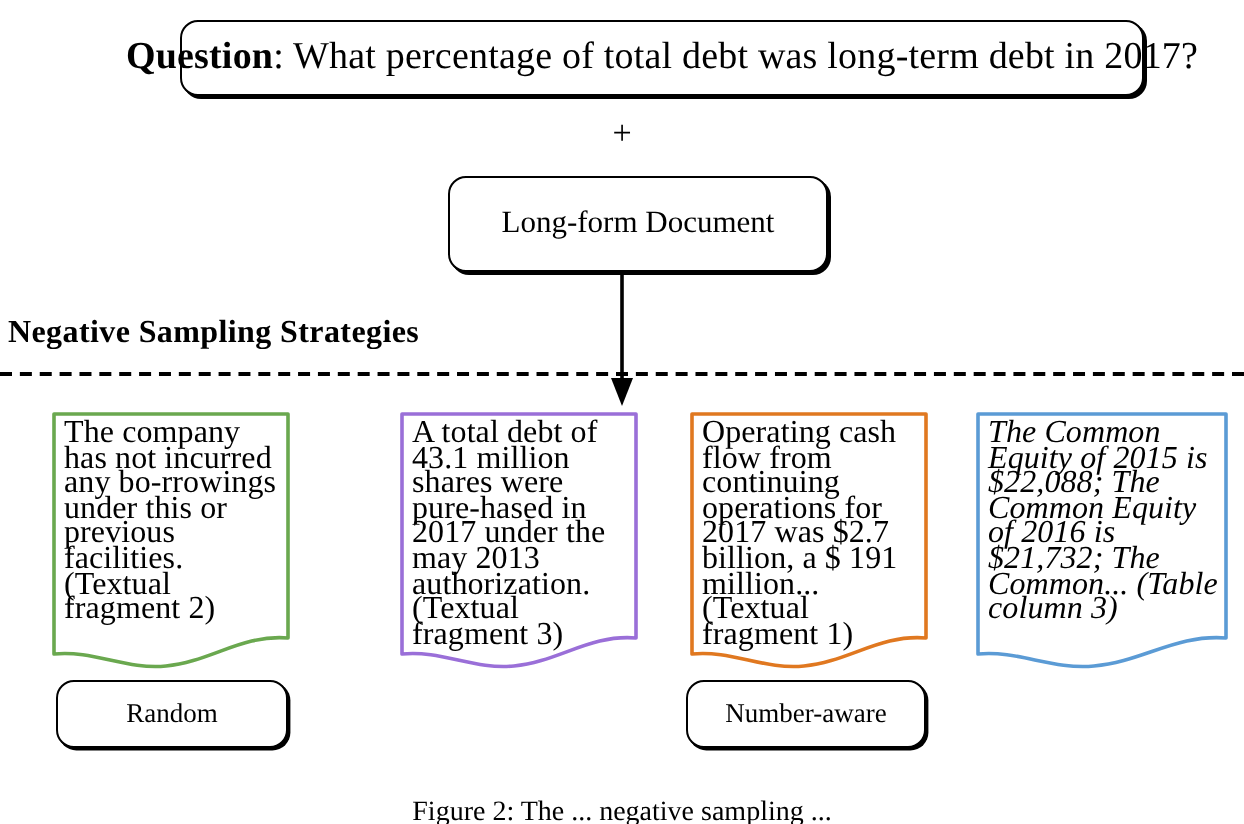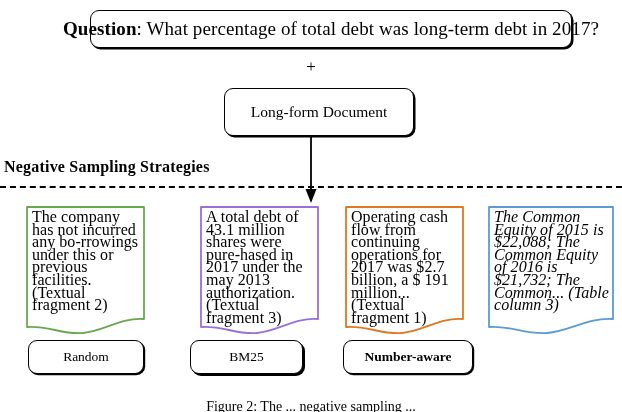--- a/index.html
+++ b/index.html
@@ -245,9 +245,6 @@
     <div class="pill pill-0">
       <span>Random</span>
     </div>
-    <div class="pill pill-1">
-      <span>BM25</span>
-    </div>
     <div class="pill pill-2">
       <span>Number-aware</span>
     </div>

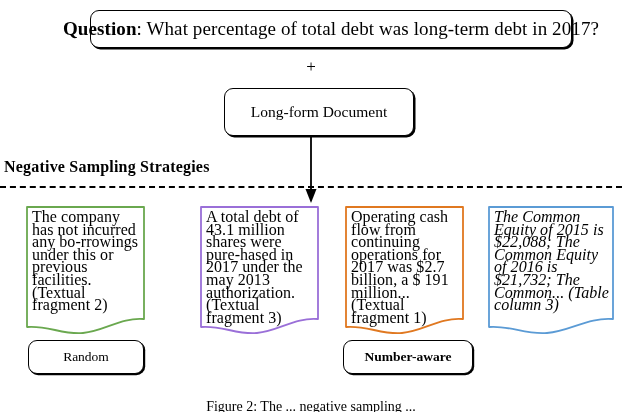--- a/index.html
+++ b/index.html
@@ -168,7 +168,7 @@
   }
   .pill-0 { left: 28px;  width: 116px; box-shadow: 1.2px 1.2px 0 #000; text-align: right; }
   .pill-1 { left: 190px; width: 113px; box-shadow: 2px 2px 0 #000; }
-  .pill-2 { left: 343px; width: 130px; box-shadow: 1.2px 1.2px 0 #000; font-weight: bold; justify-content: center; }
+  .pill-2 { left: 343px; width: 120px; box-shadow: 1.2px 1.2px 0 #000; font-weight: normal; justify-content: center; }
   .pill-3 { left: 490px; width: 118px; box-shadow: 2px 2px 0 #000; }
 
   

